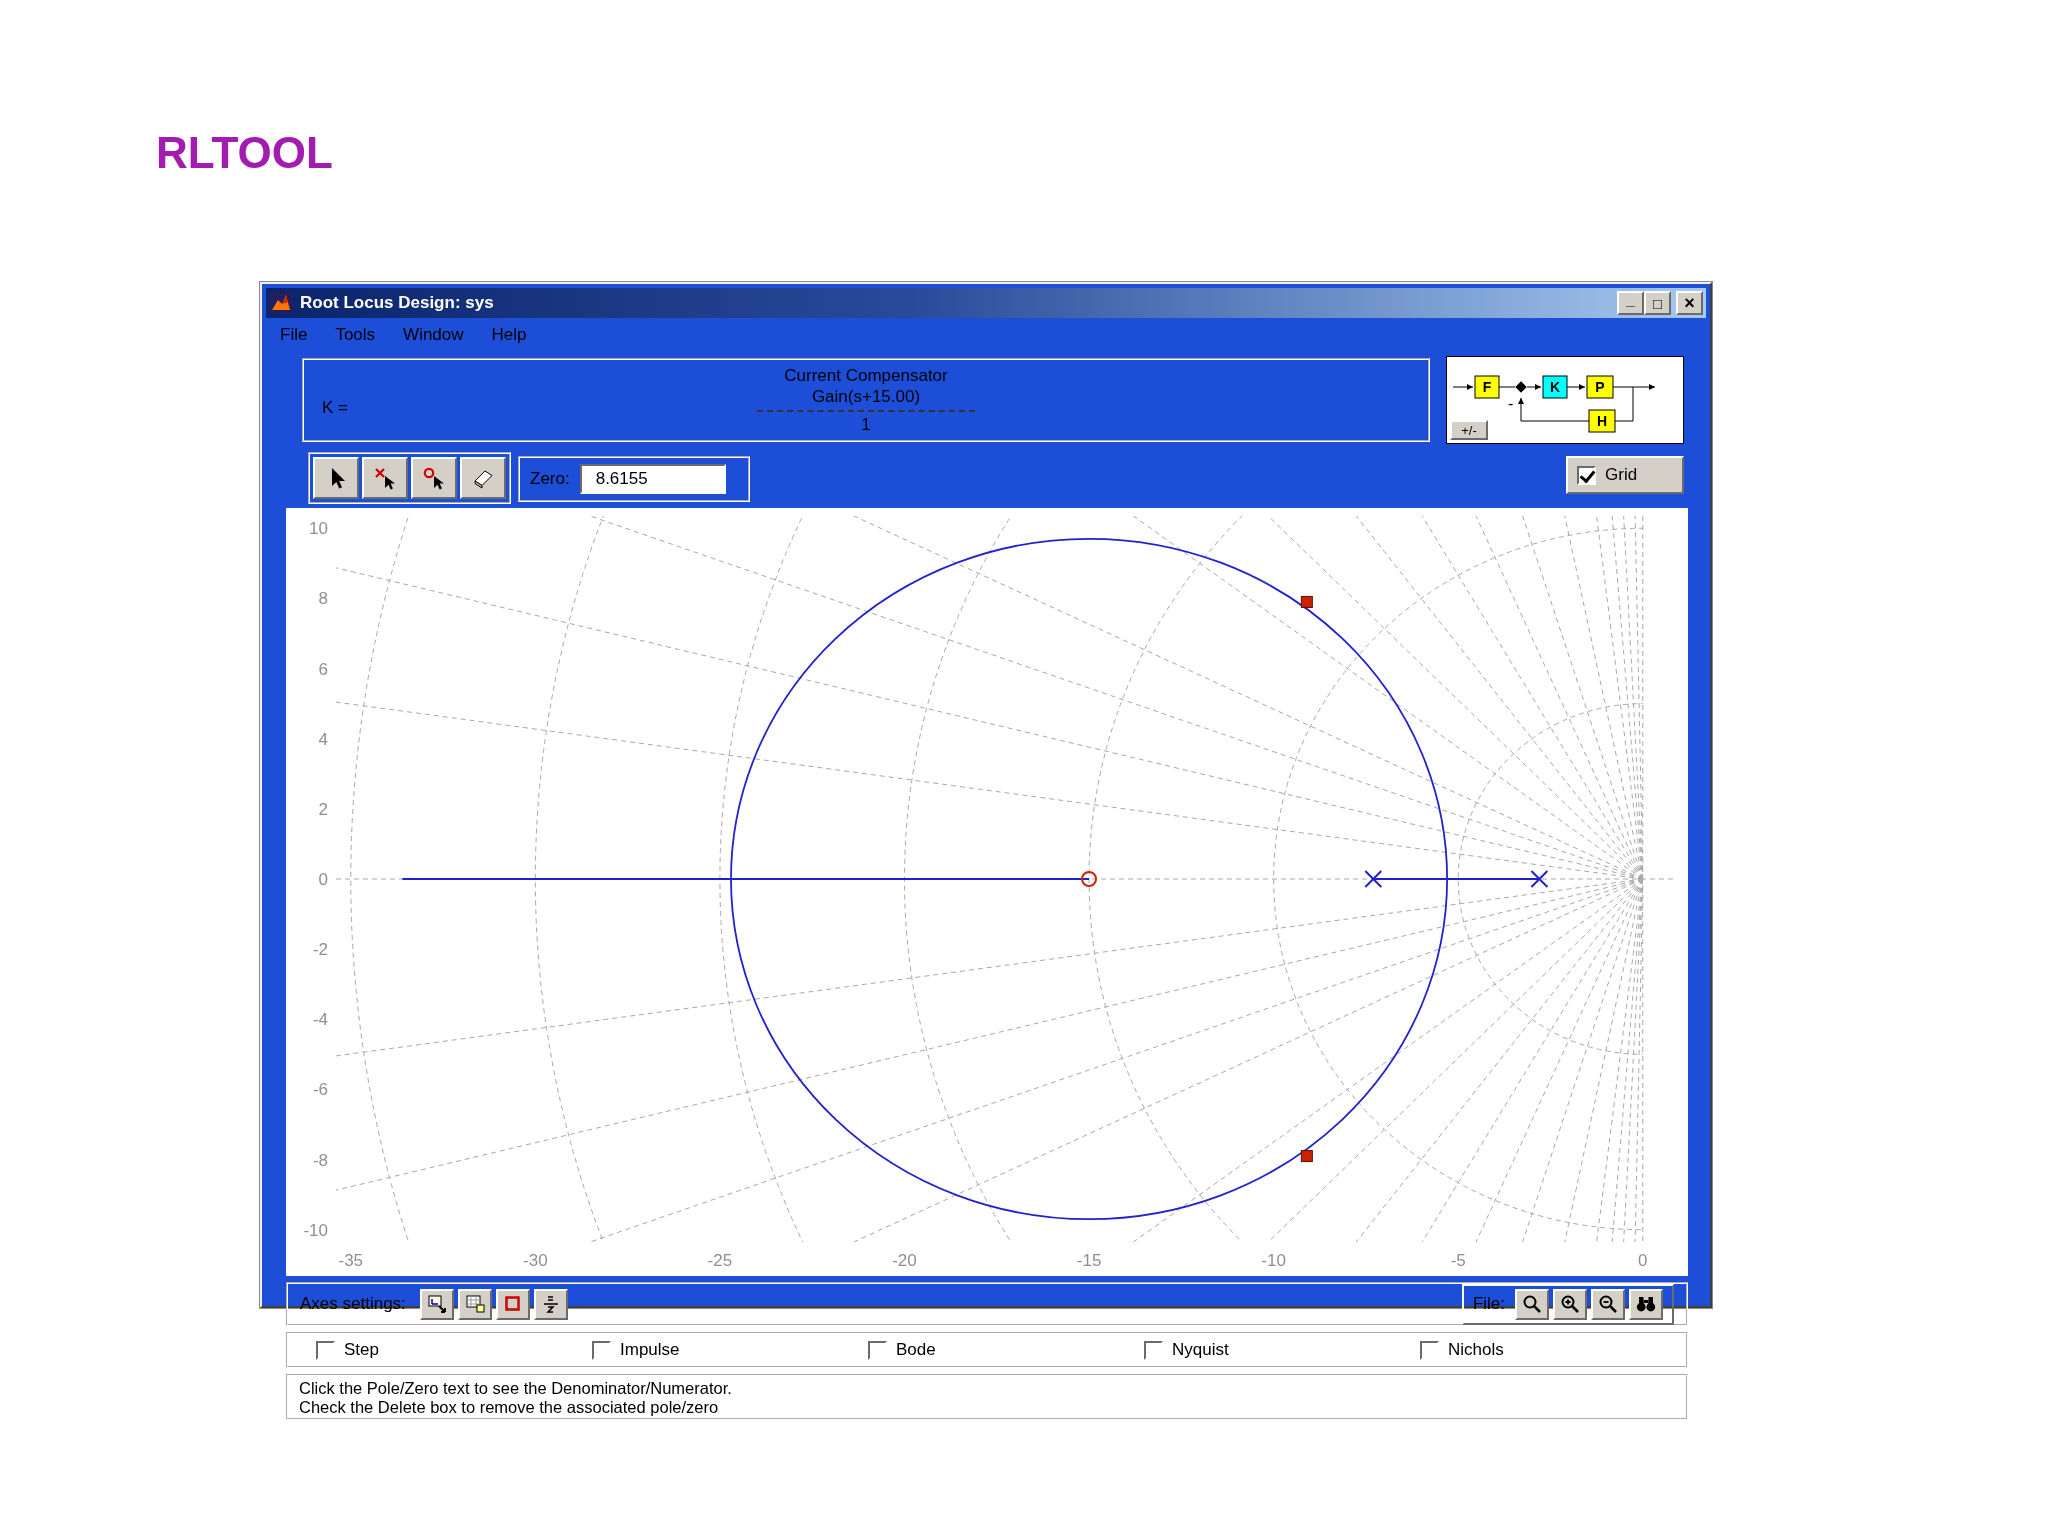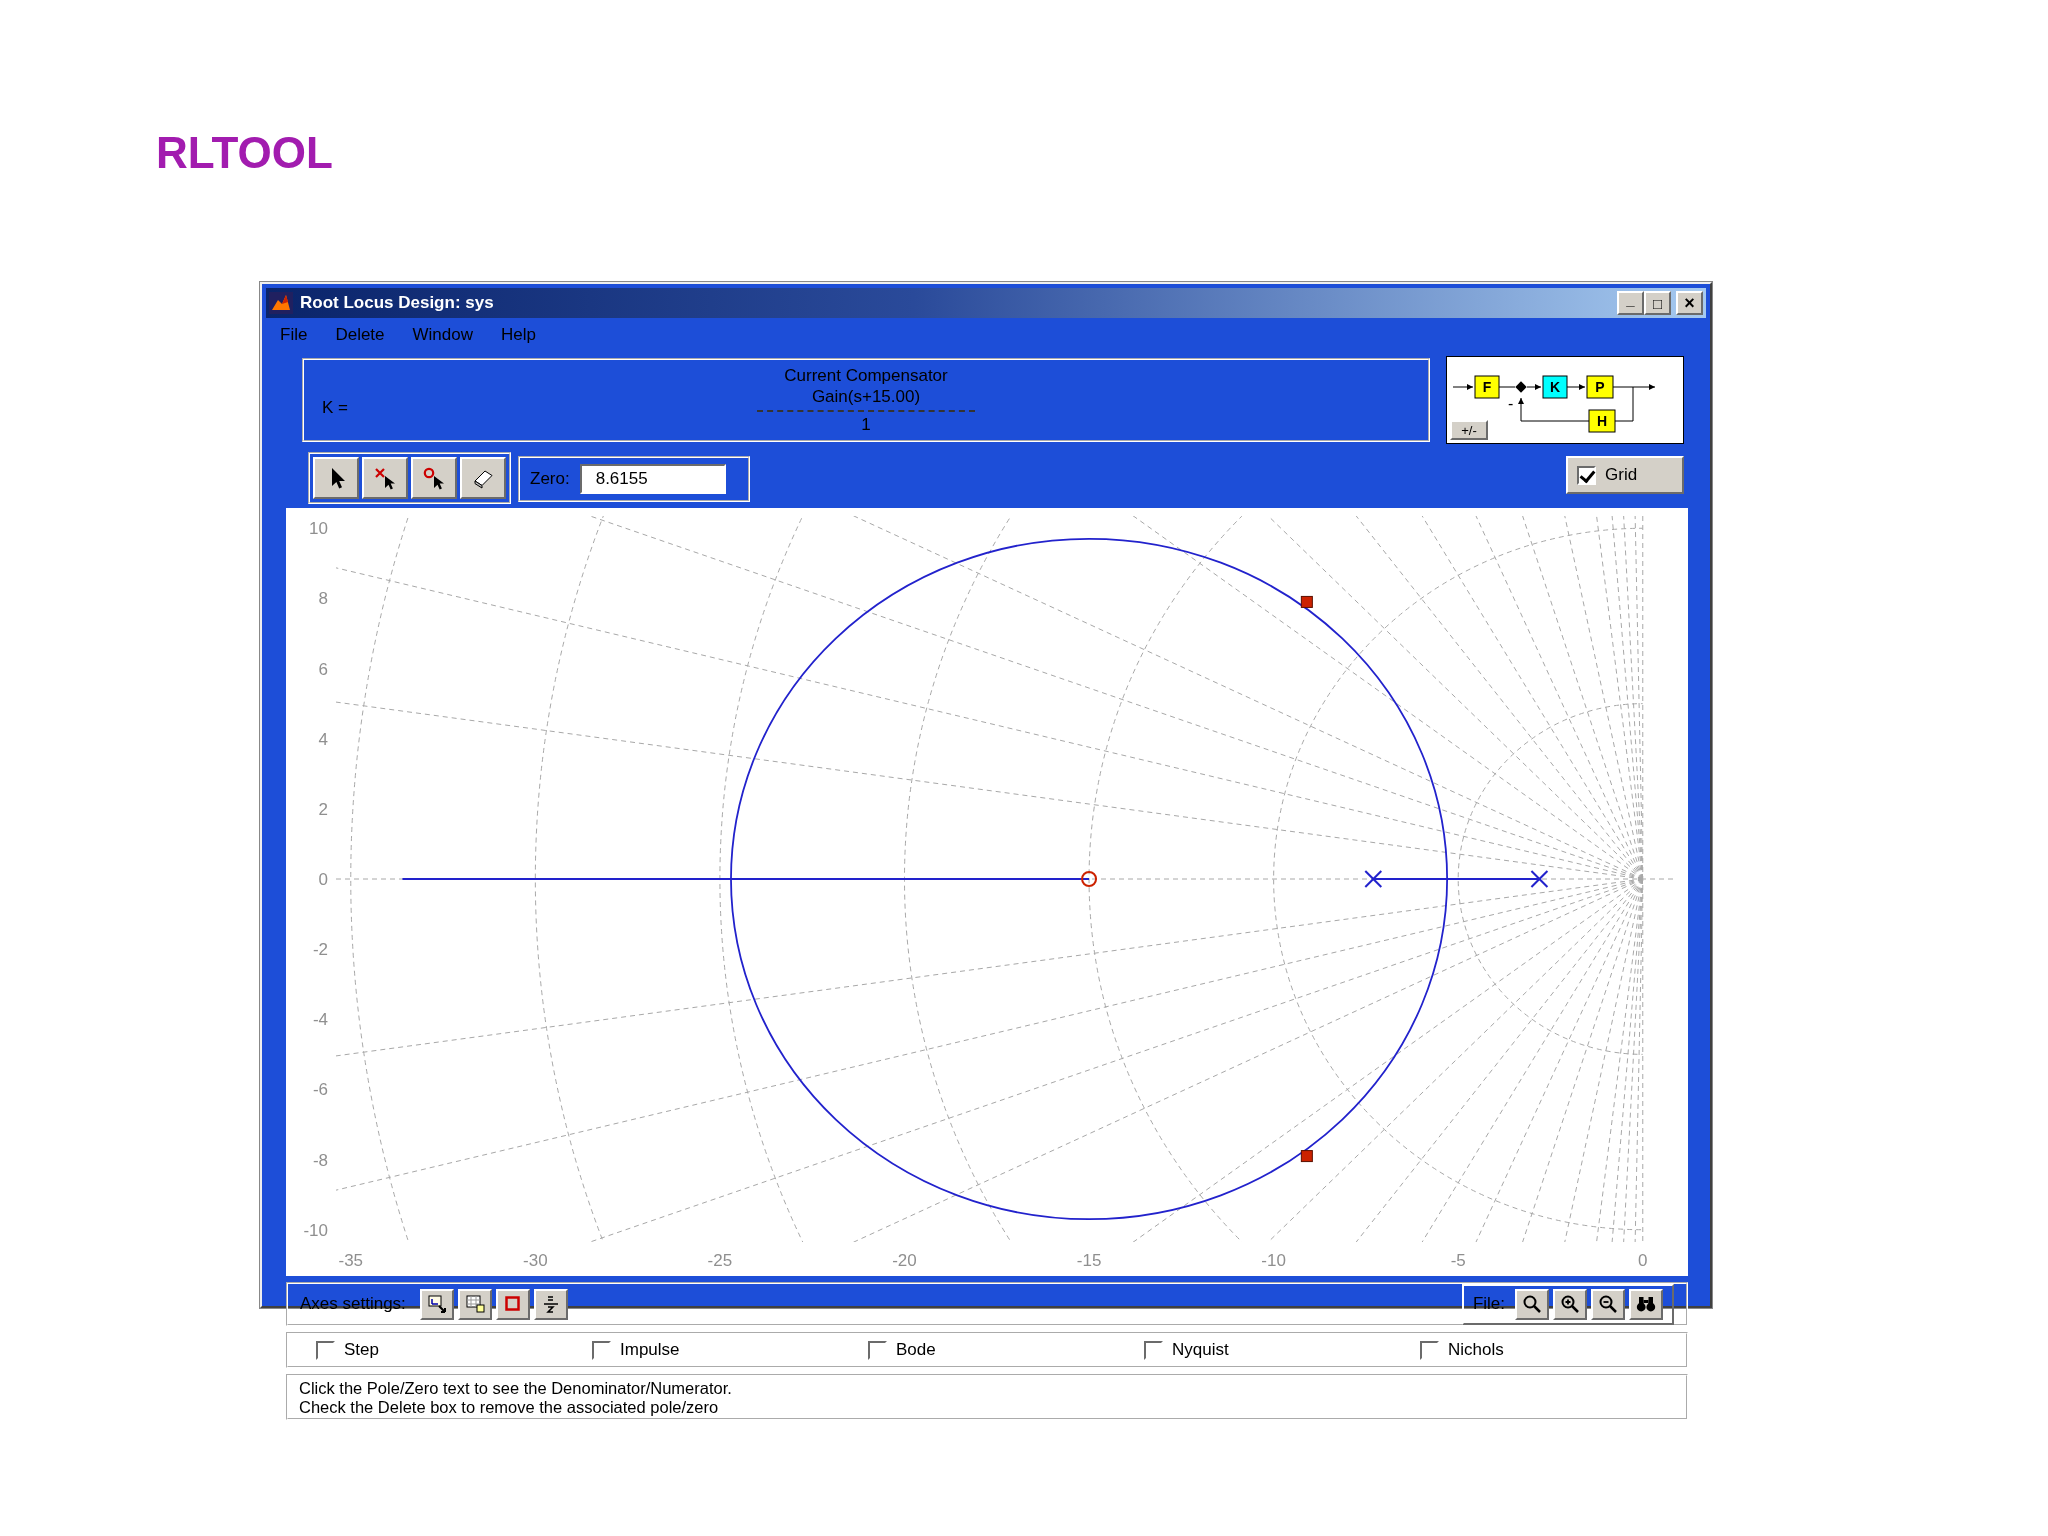--- a/index.html
+++ b/index.html
@@ -106,7 +106,7 @@
 
   <div class="menubar">
     <span class="menu-item">File</span>
-    <span class="menu-item">Delete</span>
+    <span class="menu-item">Tools</span>
     <span class="menu-item">Window</span>
     <span class="menu-item">Help</span>
   </div>

